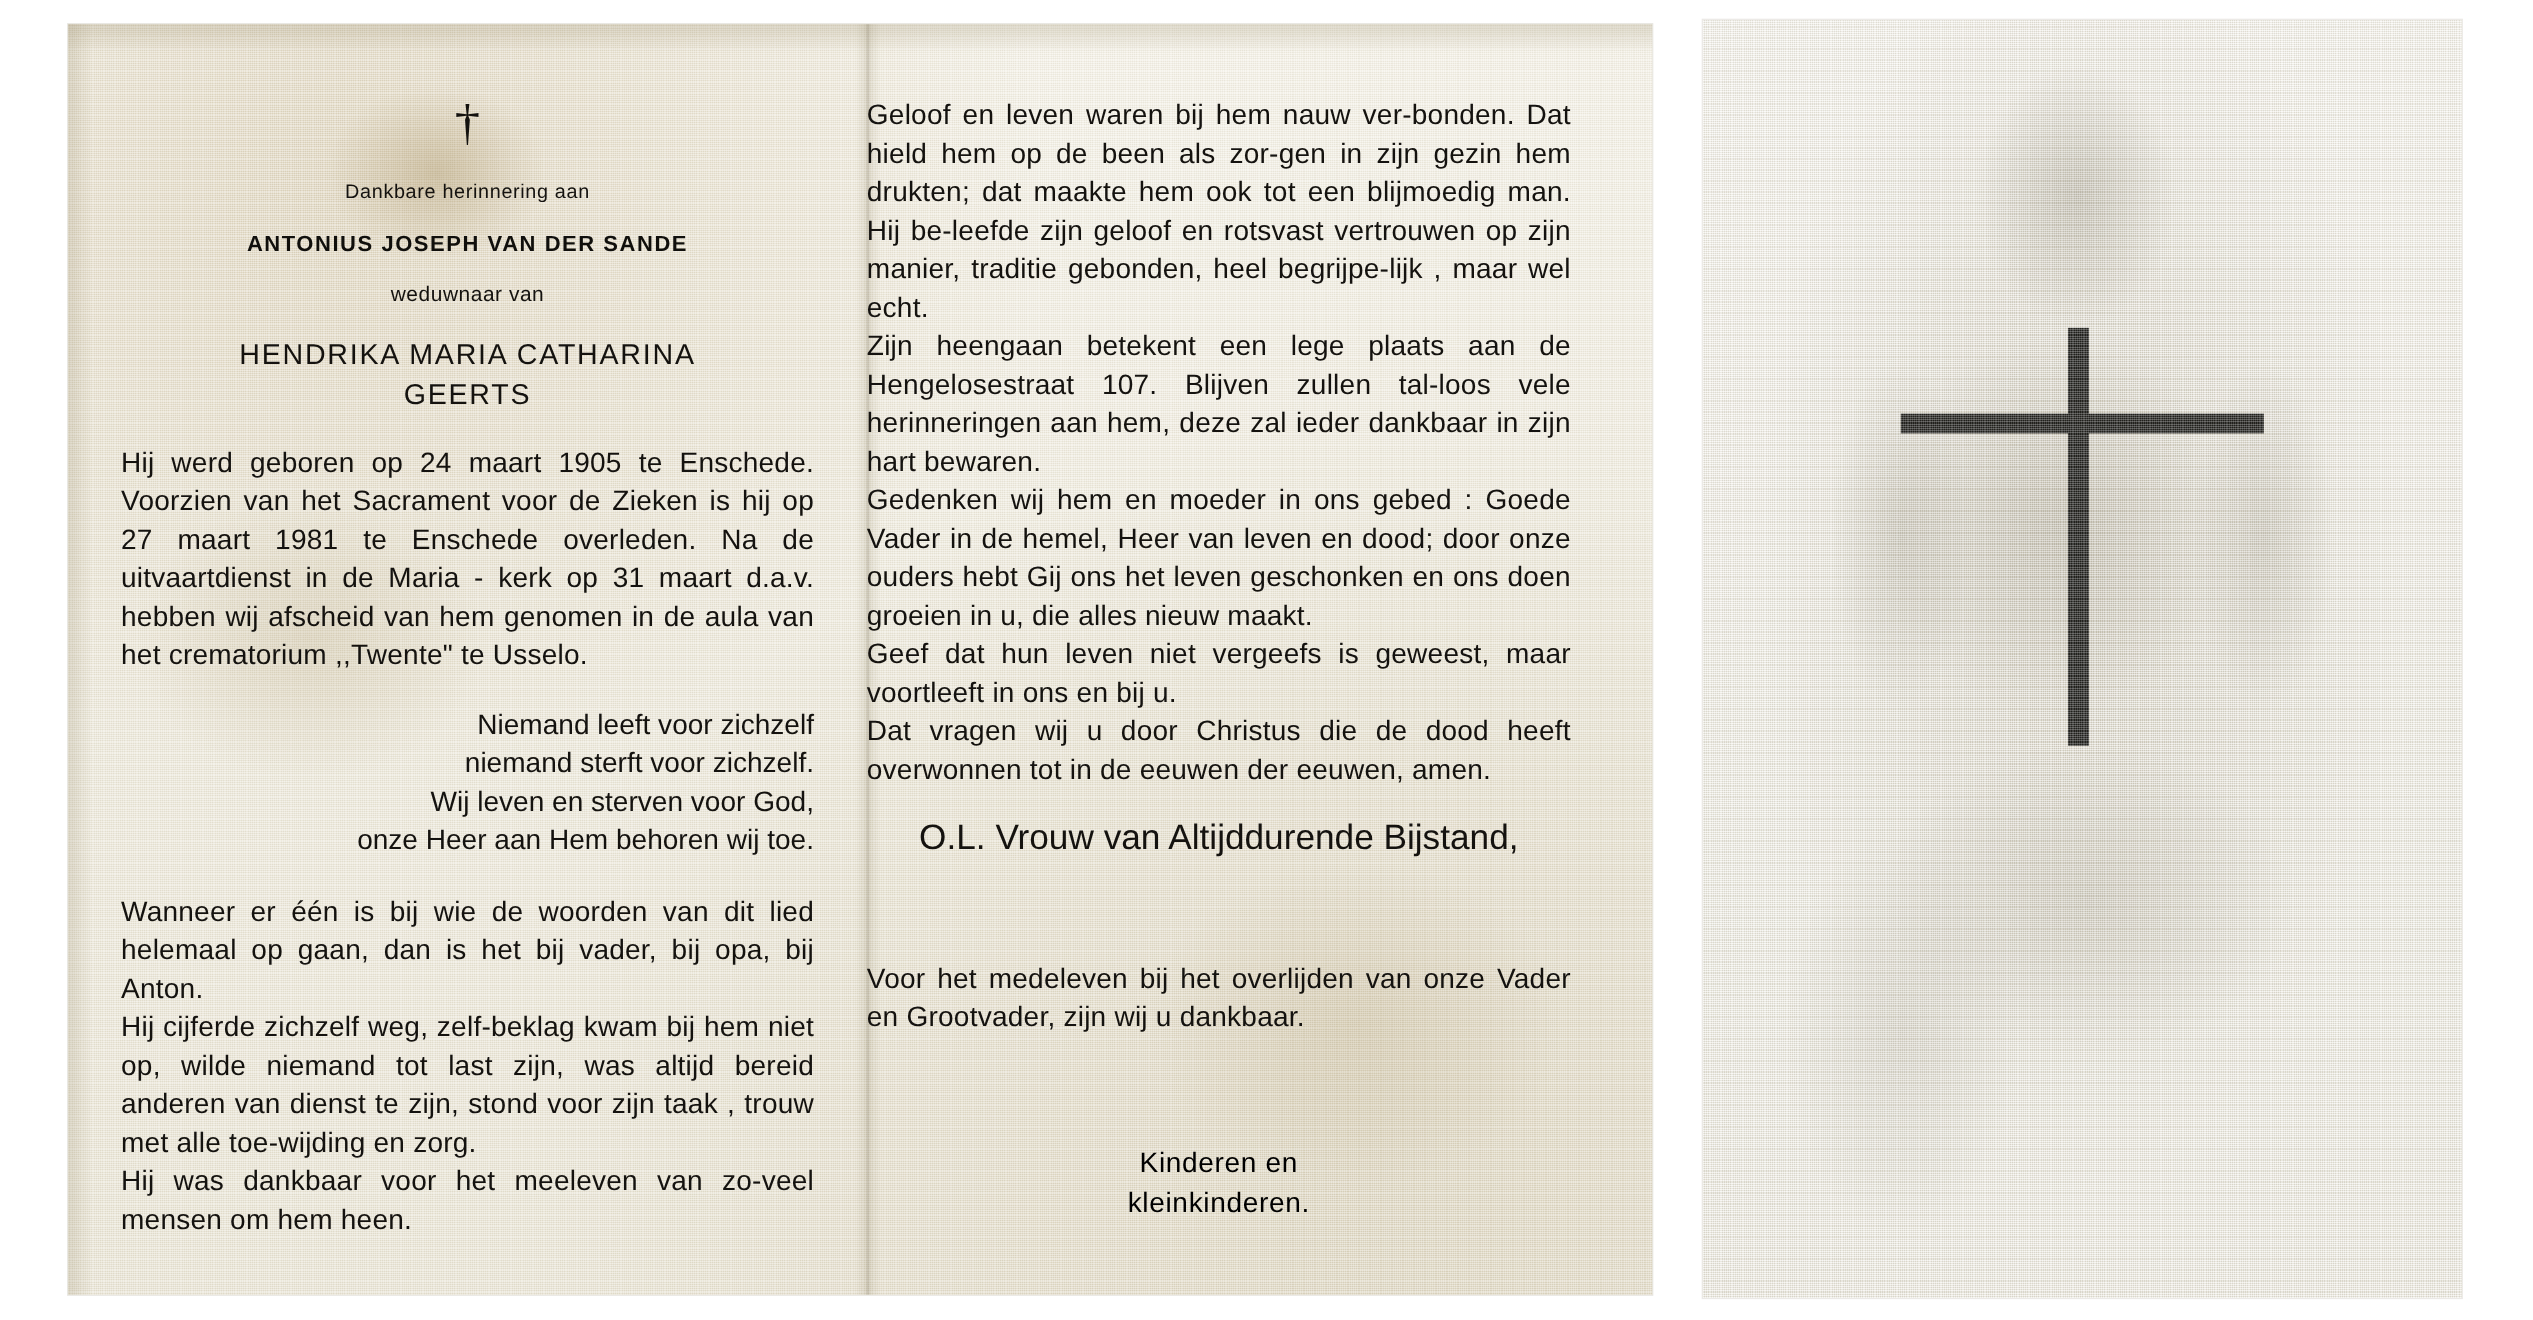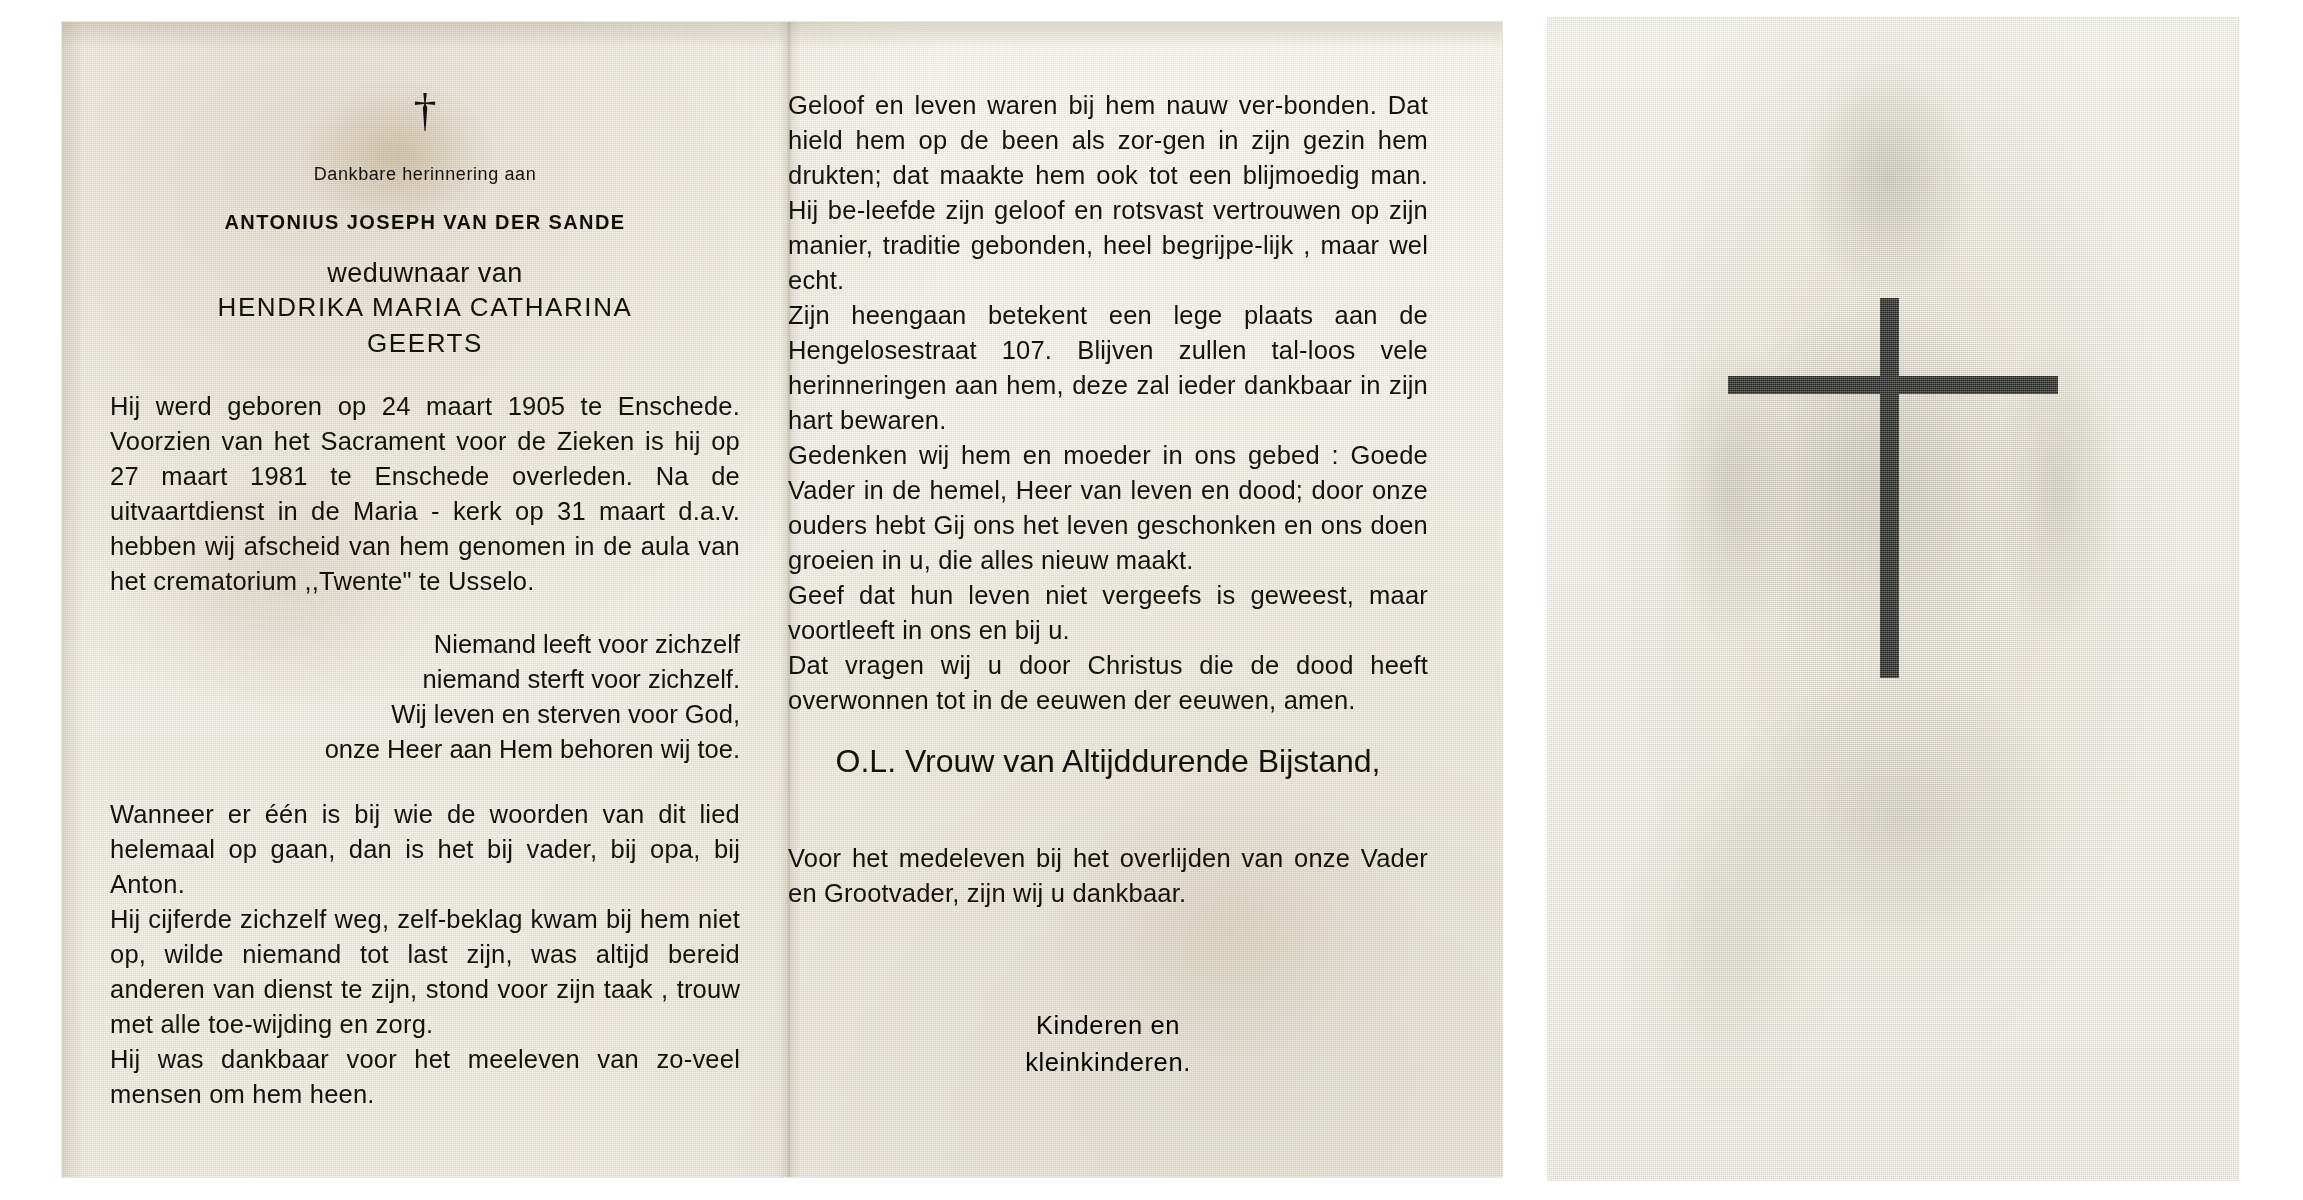--- a/index.html
+++ b/index.html
@@ -130,9 +130,10 @@
   }
   .relation {
     text-align: center;
-    font-size: 27px;
+    font-size: 19px;
     letter-spacing: 0.5px;
     color: #14120f;
+    margin-bottom: 24px;
   }
   .spouse-name {
     text-align: center;

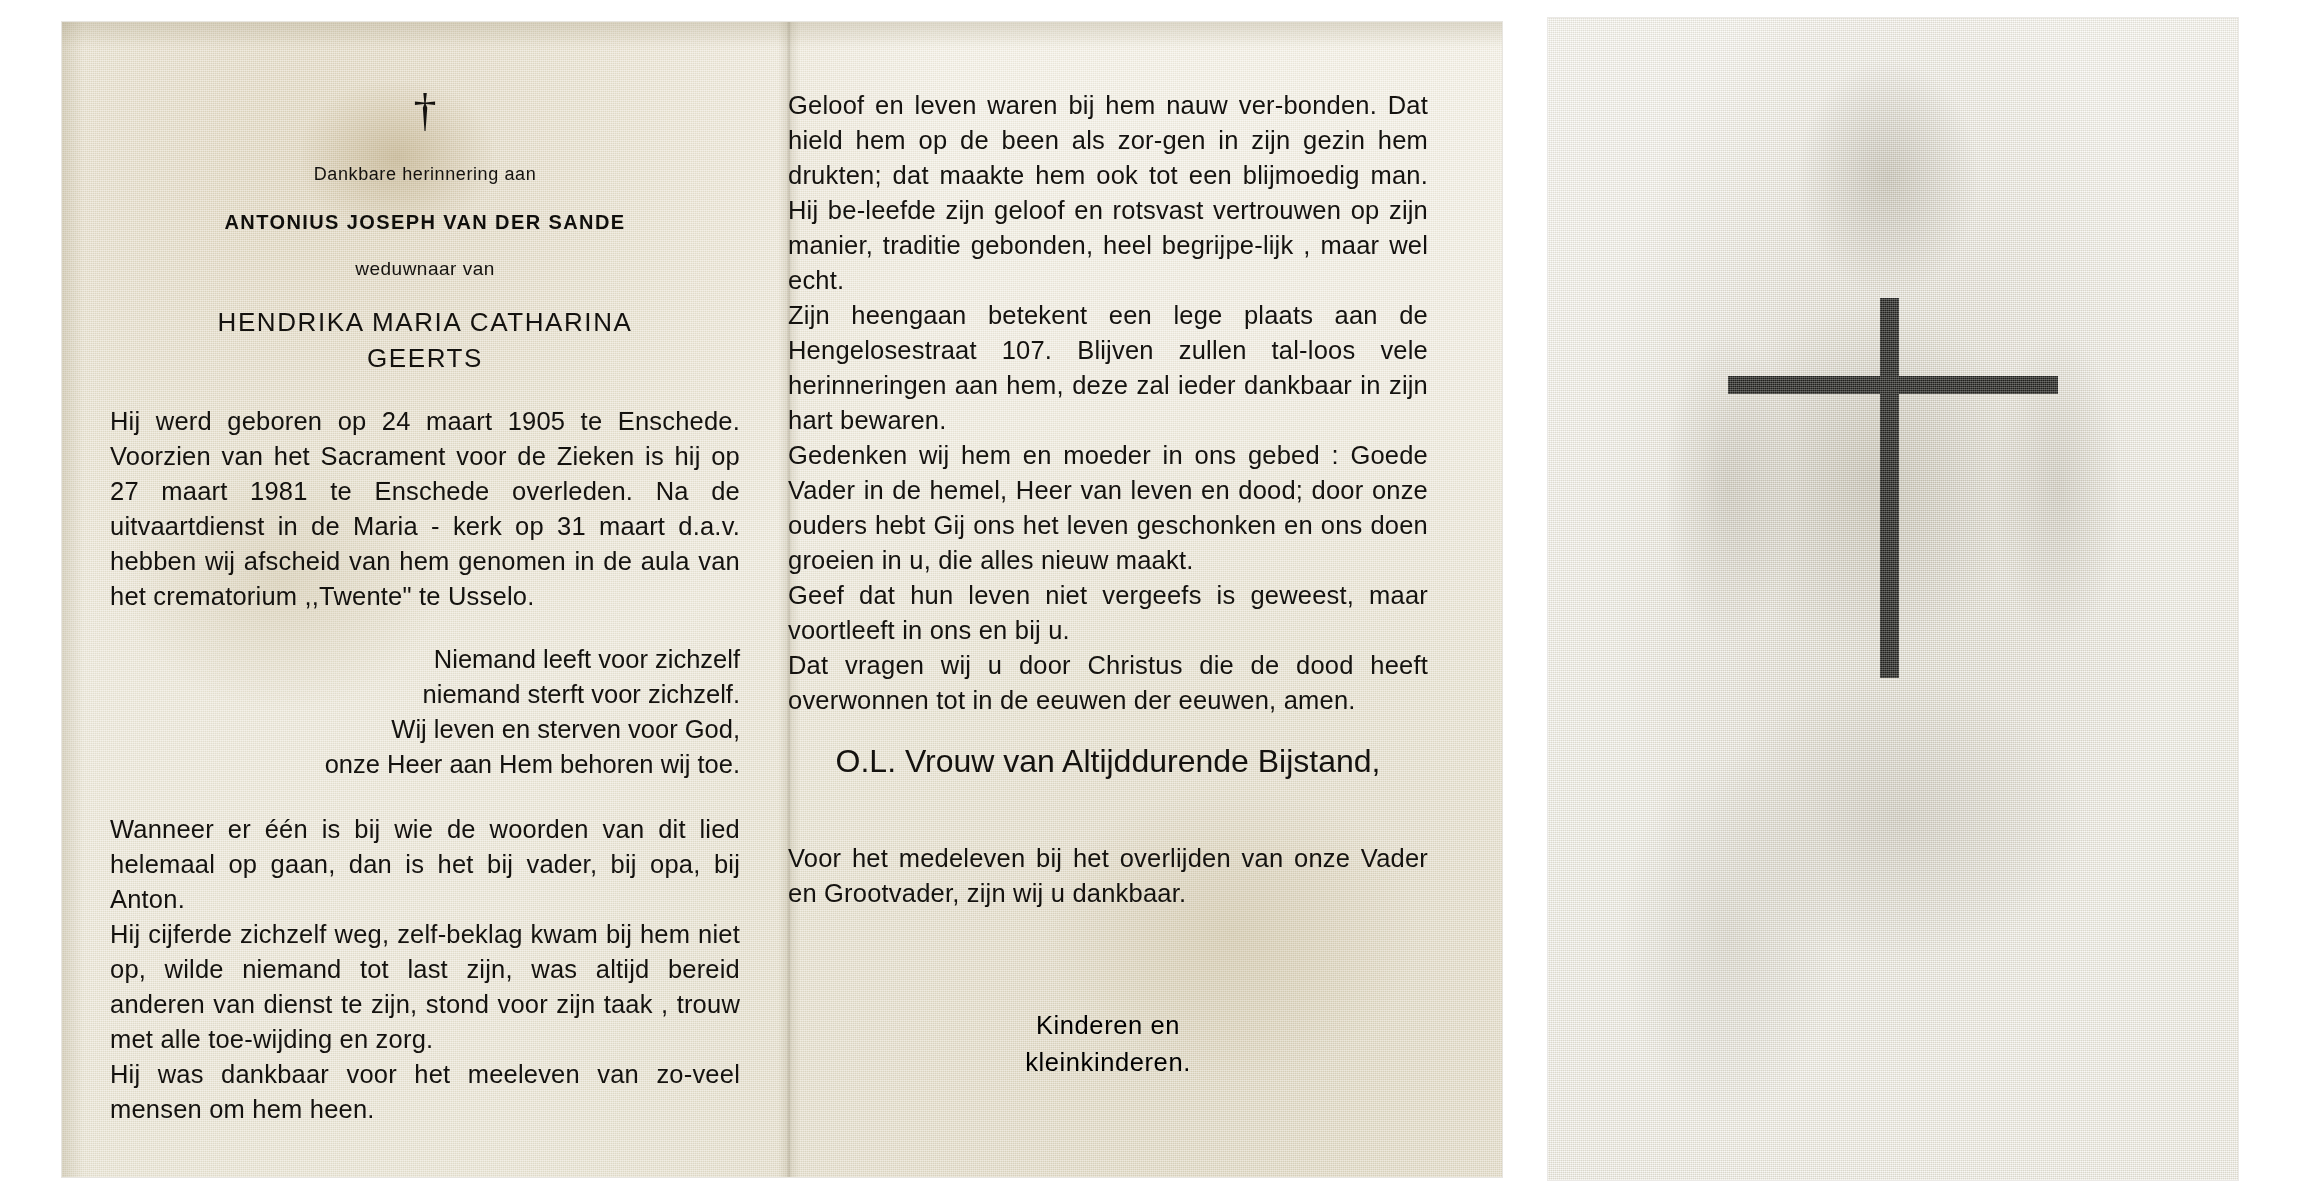--- a/index.html
+++ b/index.html
@@ -158,7 +158,7 @@
     margin: 26px 0 0 0;
   }
   .thanks {
-    margin-top: 62px;
+    margin-top: 94px;
     text-align: justify;
   }
   .signoff {

